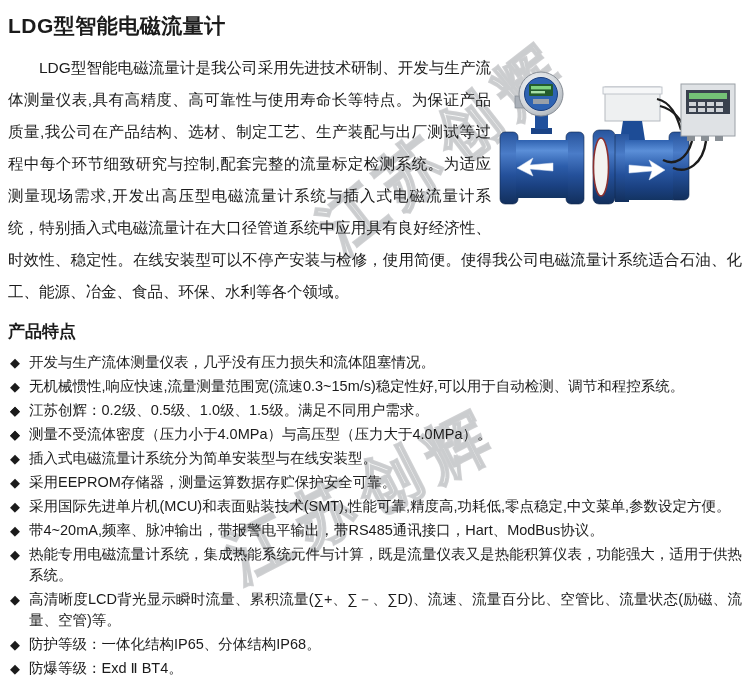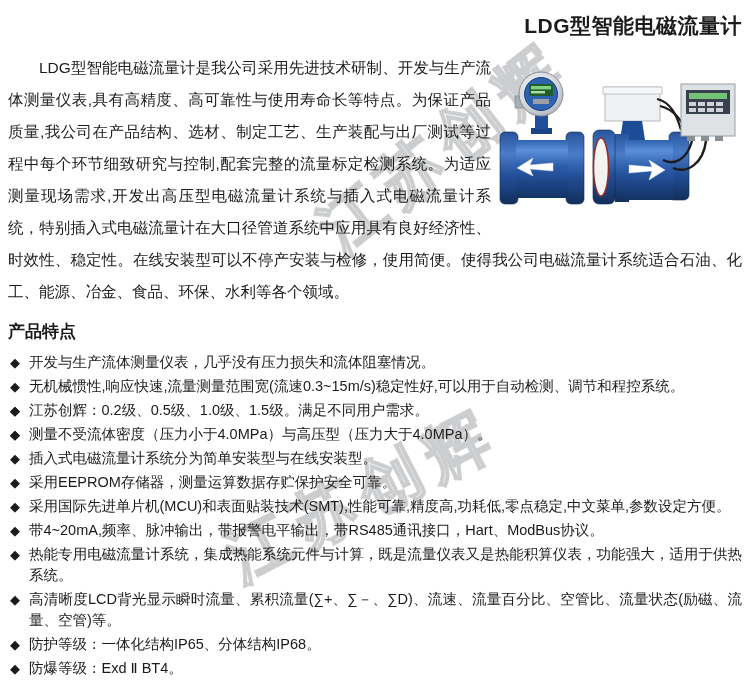--- a/index.html
+++ b/index.html
@@ -24,7 +24,7 @@
   
   .content{position:relative;z-index:1;padding:6px 8px 0 8px;}
   .page-title{
-    text-align:right;font-size:21px;font-weight:bold;
+    text-align:left;font-size:21px;font-weight:bold;
     margin:6px 0 12px 0;letter-spacing:0.5px;
   }
   .intro-wrap{overflow:visible;}

